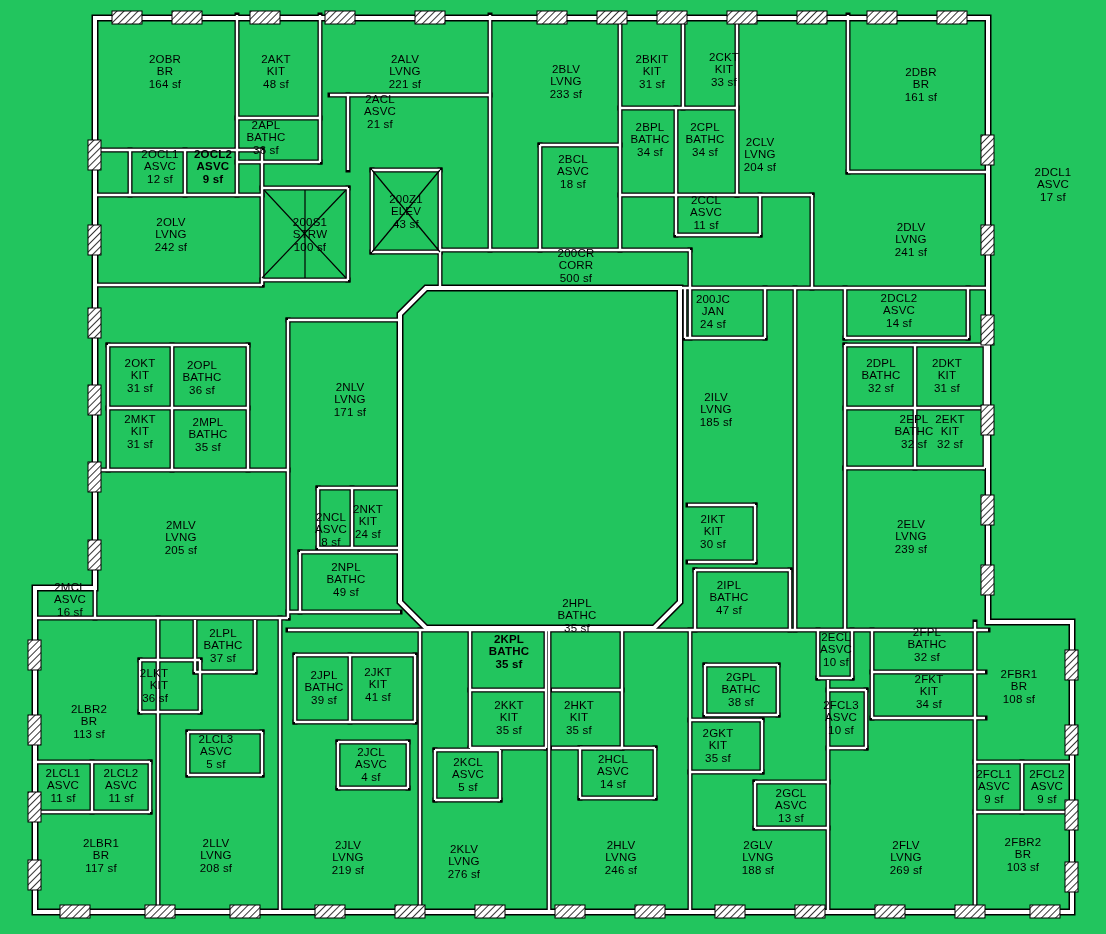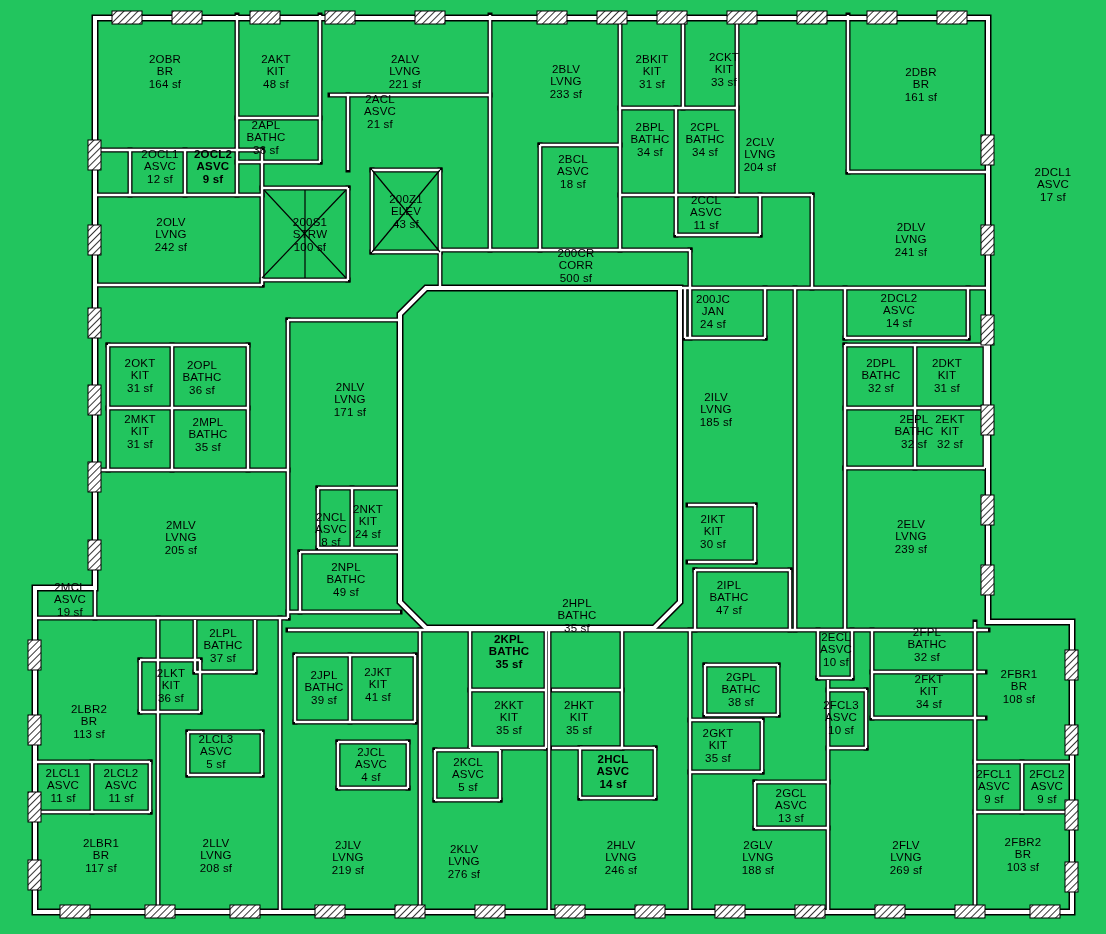--- a/index.html
+++ b/index.html
@@ -594,7 +594,7 @@
       <div class="room-label" style="left: 70px; top: 600px;">
         <div>2MCL</div>
         <div>ASVC</div>
-        <div>19 sf</div>
+        <div>16 sf</div>
       </div>
       <div class="room-label" style="left: 729px; top: 598px;">
         <div>2IPL</div>

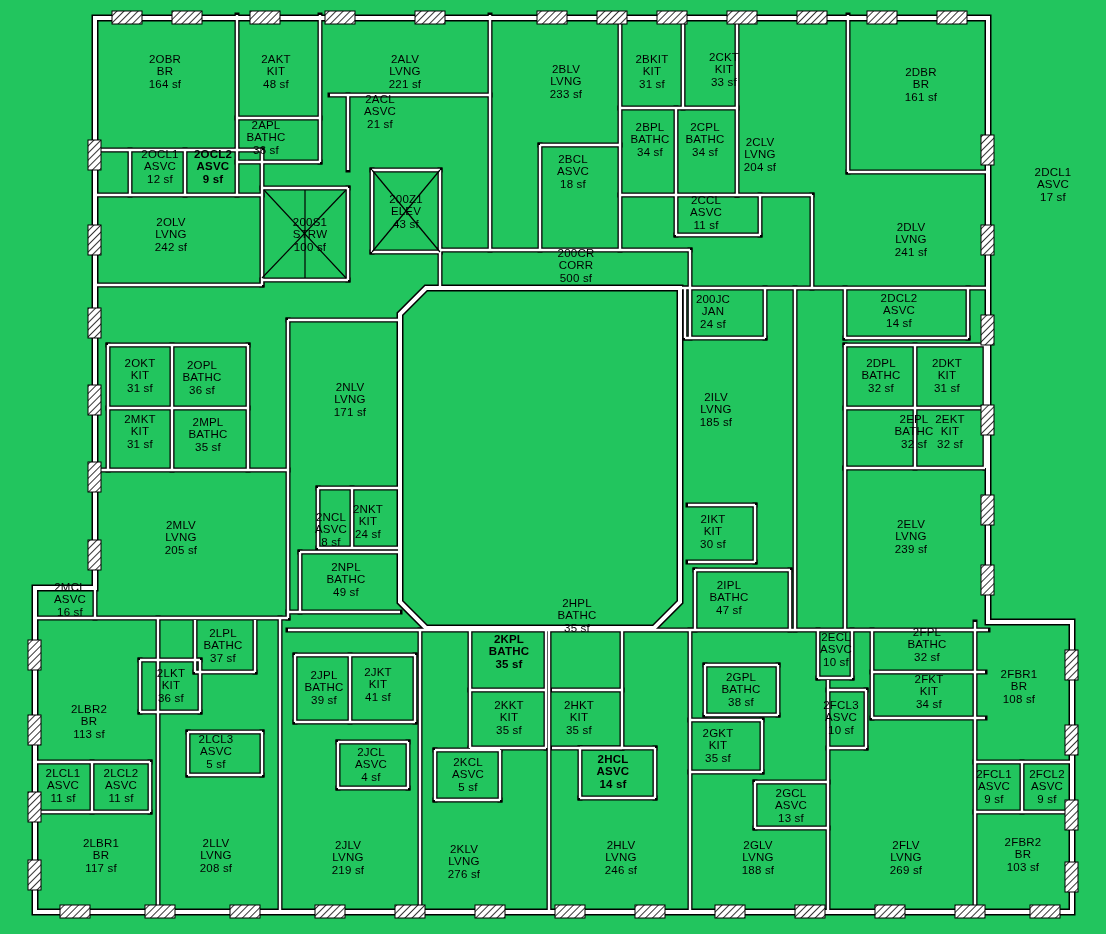--- a/index.html
+++ b/index.html
@@ -626,7 +626,7 @@
         <div>BATHC</div>
         <div>32 sf</div>
       </div>
-      <div class="room-label" style="left: 171px; top: 686px;">
+      <div class="room-label" style="left: 154px; top: 686px; text-align: right;">
         <div>2LKT</div>
         <div>KIT</div>
         <div>36 sf</div>

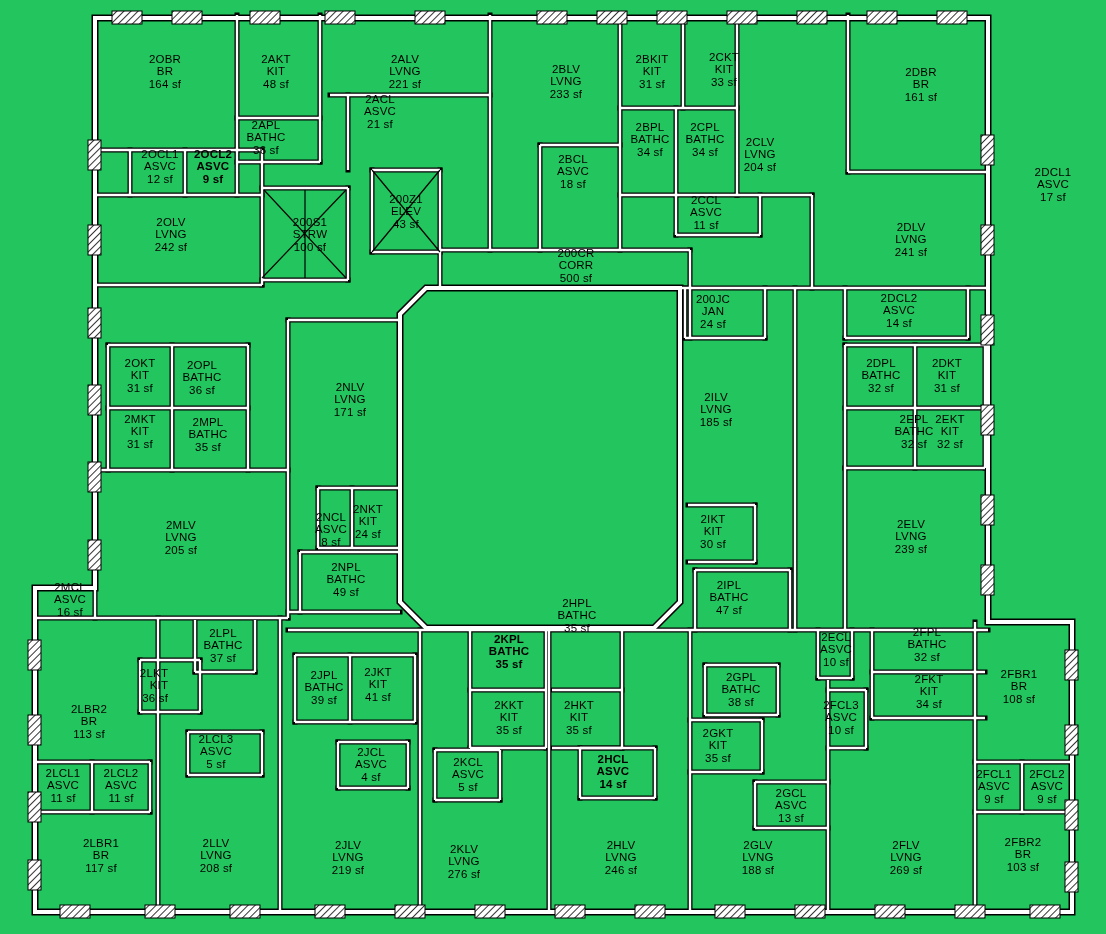--- a/index.html
+++ b/index.html
@@ -696,7 +696,7 @@
         <div>ASVC</div>
         <div>5 sf</div>
       </div>
-      <div class="room-label" style="left: 613px; top: 772px; font-weight: bold;">
+      <div class="room-label" style="left: 613px; top: 772px;">
         <div>2HCL</div>
         <div>ASVC</div>
         <div>14 sf</div>

